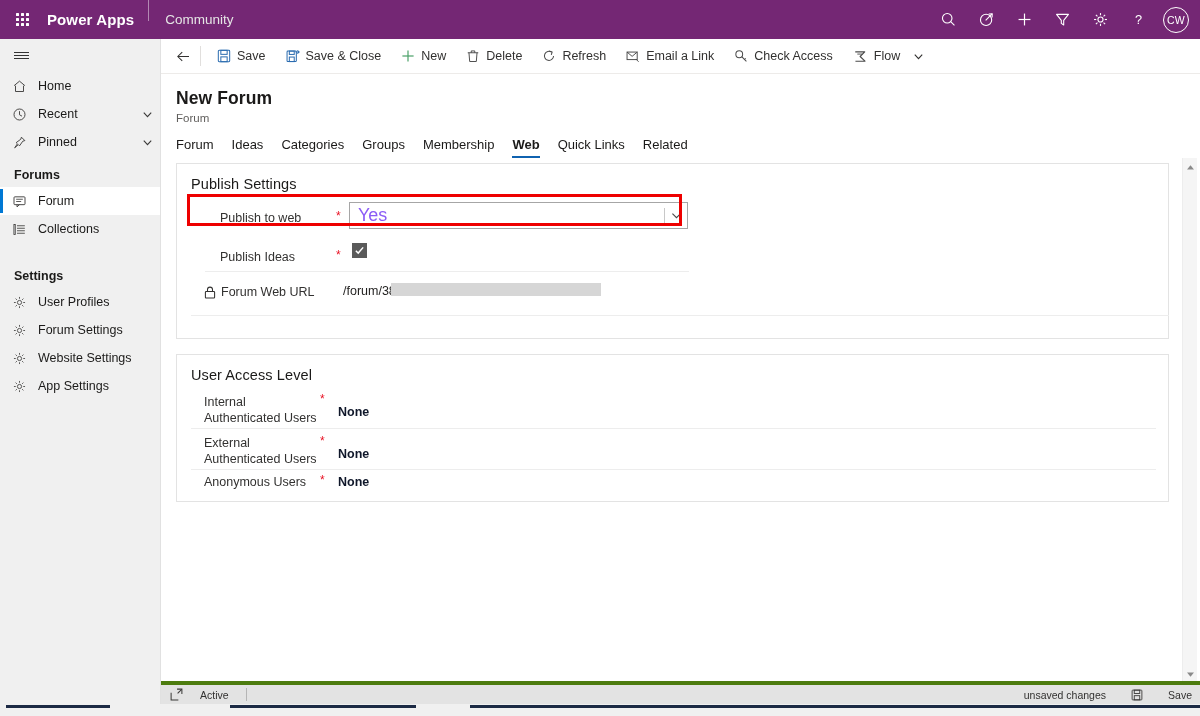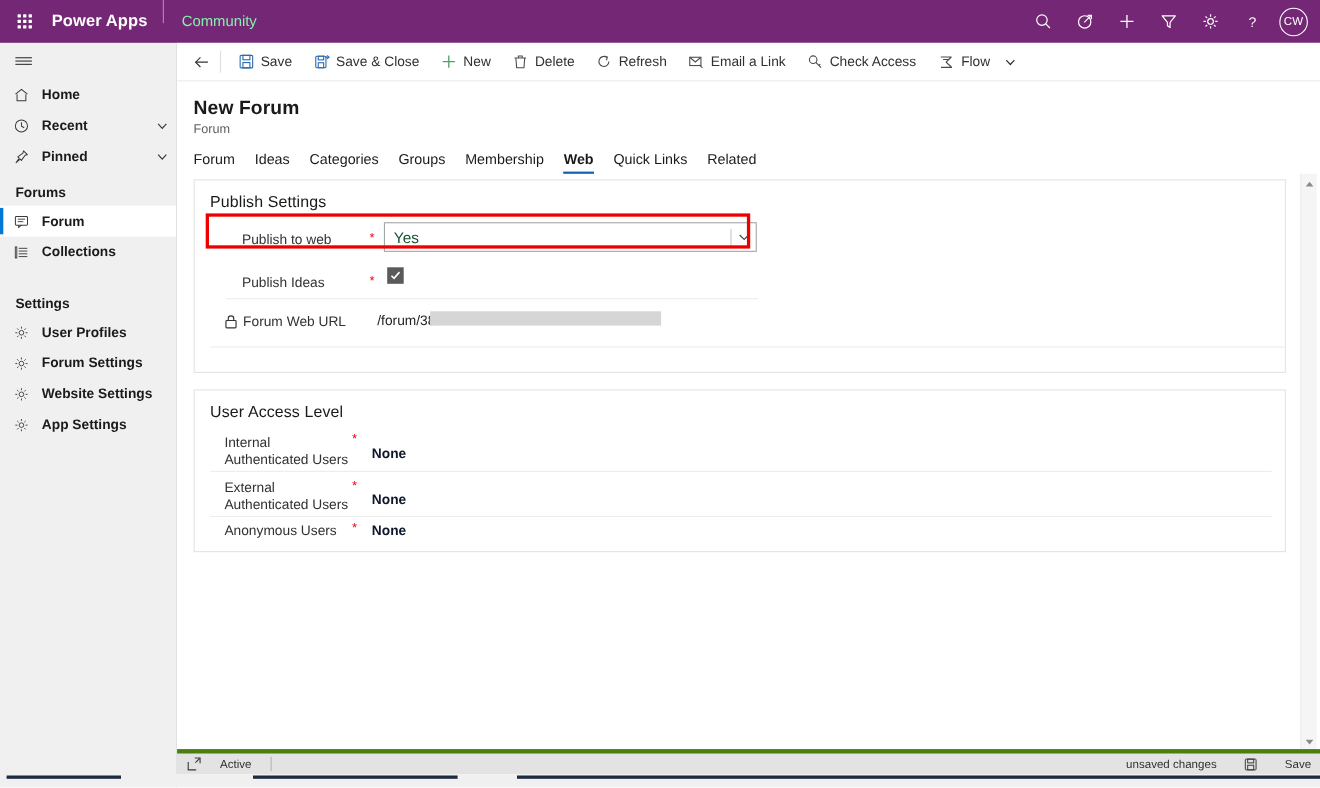--- a/index.html
+++ b/index.html
@@ -24,7 +24,7 @@
     padding: 0 14px 0 3px; line-height: 39px;
   }
   .brand-div { width: 1px; height: 21px; background: #b389b3; }
-  .env-name { color: #86efac; font-size: 13.5px; padding-left: 16px; line-height: 39px; }
+  .env-name { color: #e5e5e5; font-size: 13.5px; padding-left: 16px; line-height: 39px; }
   .top-right { margin-left: auto; display: flex; align-items: center; height: 39px; padding-right: 11px; }
   .ticon {
     width: 38px; height: 39px; display: flex; align-items: center; justify-content: center;

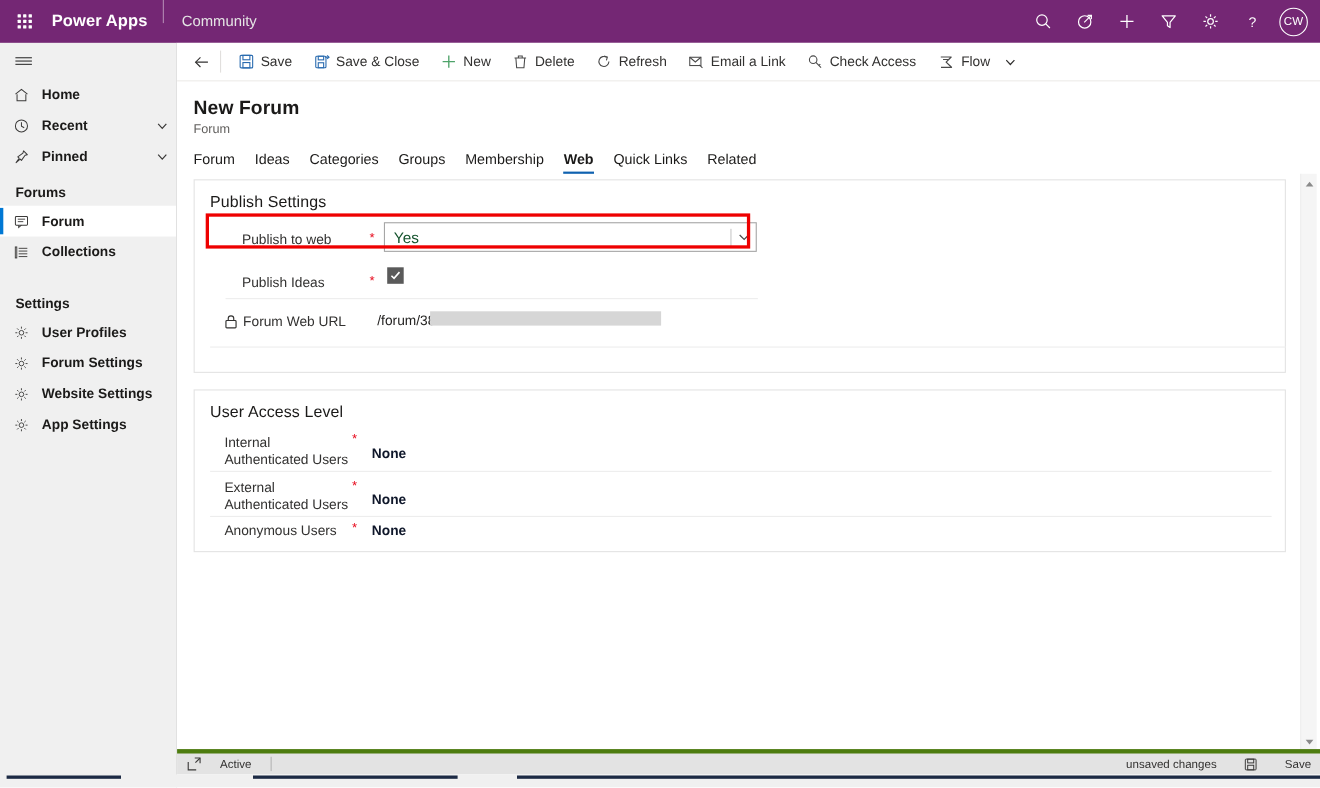--- a/index.html
+++ b/index.html
@@ -46,7 +46,7 @@
   .hamburger span { display: block; width: 15px; height: 1.5px; background: #333333; margin: 1.7px 0; }
   .nav-item {
     height: 28px; display: flex; align-items: center; padding-left: 12px;
-    font-size: 12.5px; color: #1b1a19; cursor: pointer; position: relative; font-weight: bold;
+    font-size: 12.5px; color: #1b1a19; cursor: pointer; position: relative;
   }
   .nav-item .ni-ico { width: 26px; display: flex; align-items: center; color: #3b3a39; }
   .nav-item .ni-label { flex: 1; }

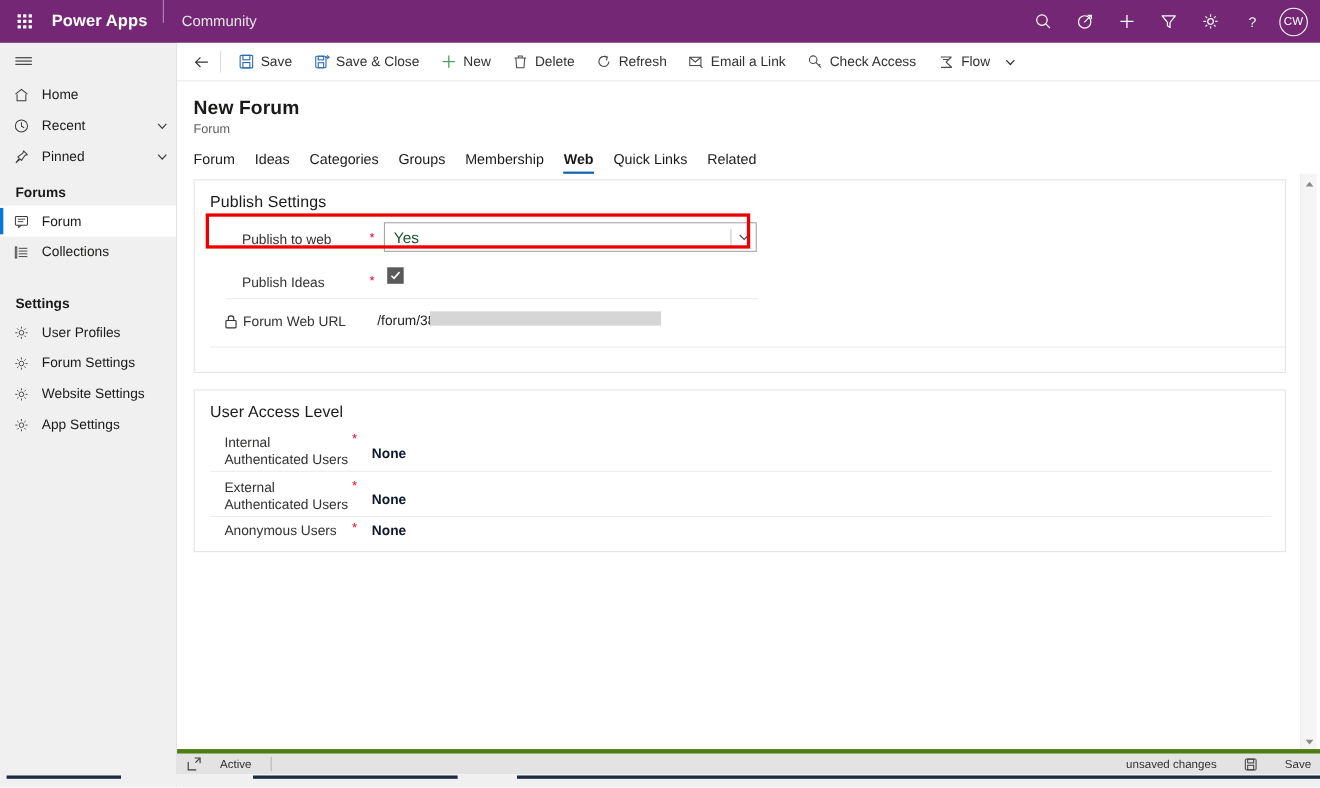--- a/index.html
+++ b/index.html
@@ -122,7 +122,7 @@
     position: absolute; background: #ffffff; border: 1px solid #a6a6a6;
     display: flex; align-items: center;
   }
-  .ddl-text { flex: 1; font-size: 14px; color: #14532d; padding-left: 8px; }
+  .ddl-text { flex: 1; font-size: 18px; color: #8b5cf6; padding-left: 8px; }
   .ddl-div { width: 1px; height: 16px; background: #c8c8c8; }
   .ddl-chev { width: 22px; display: flex; align-items: center; justify-content: center; color: #4a4a4a; }
 

